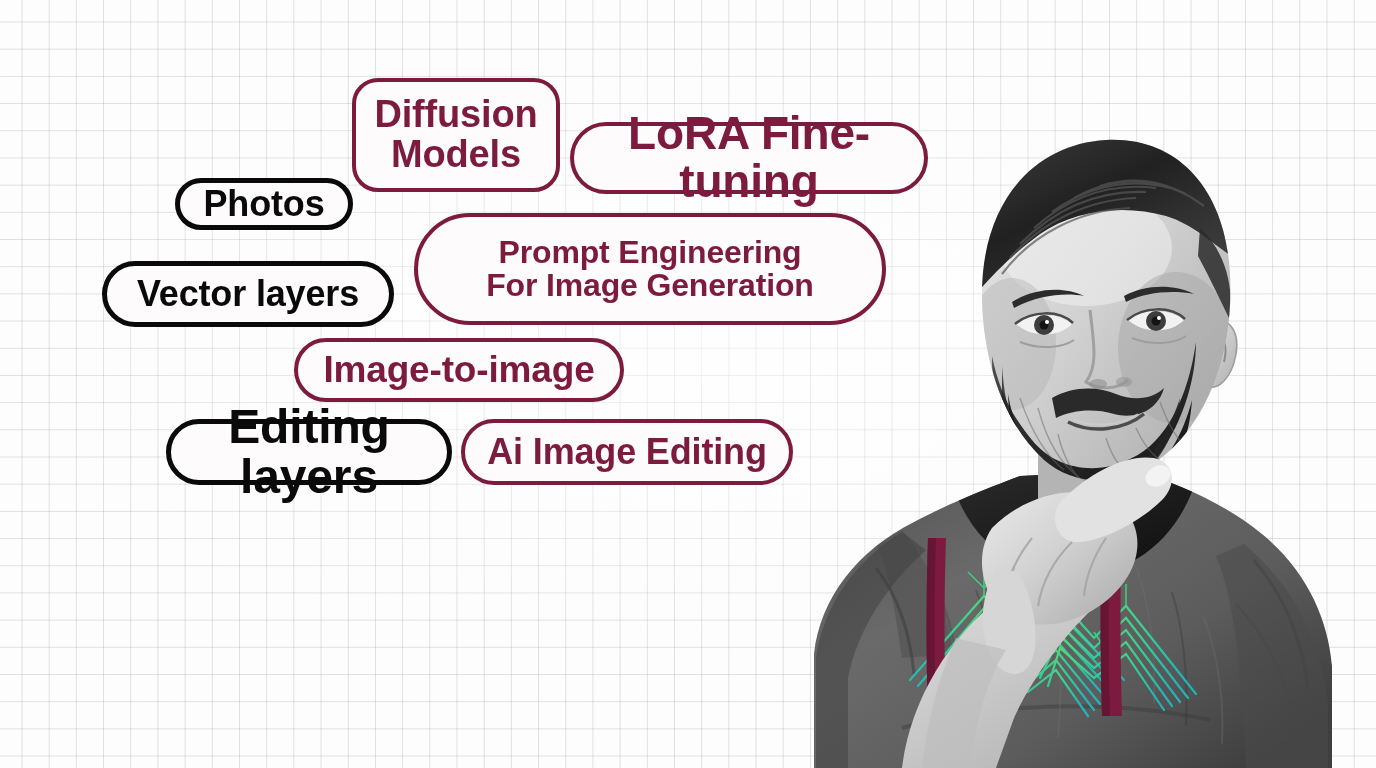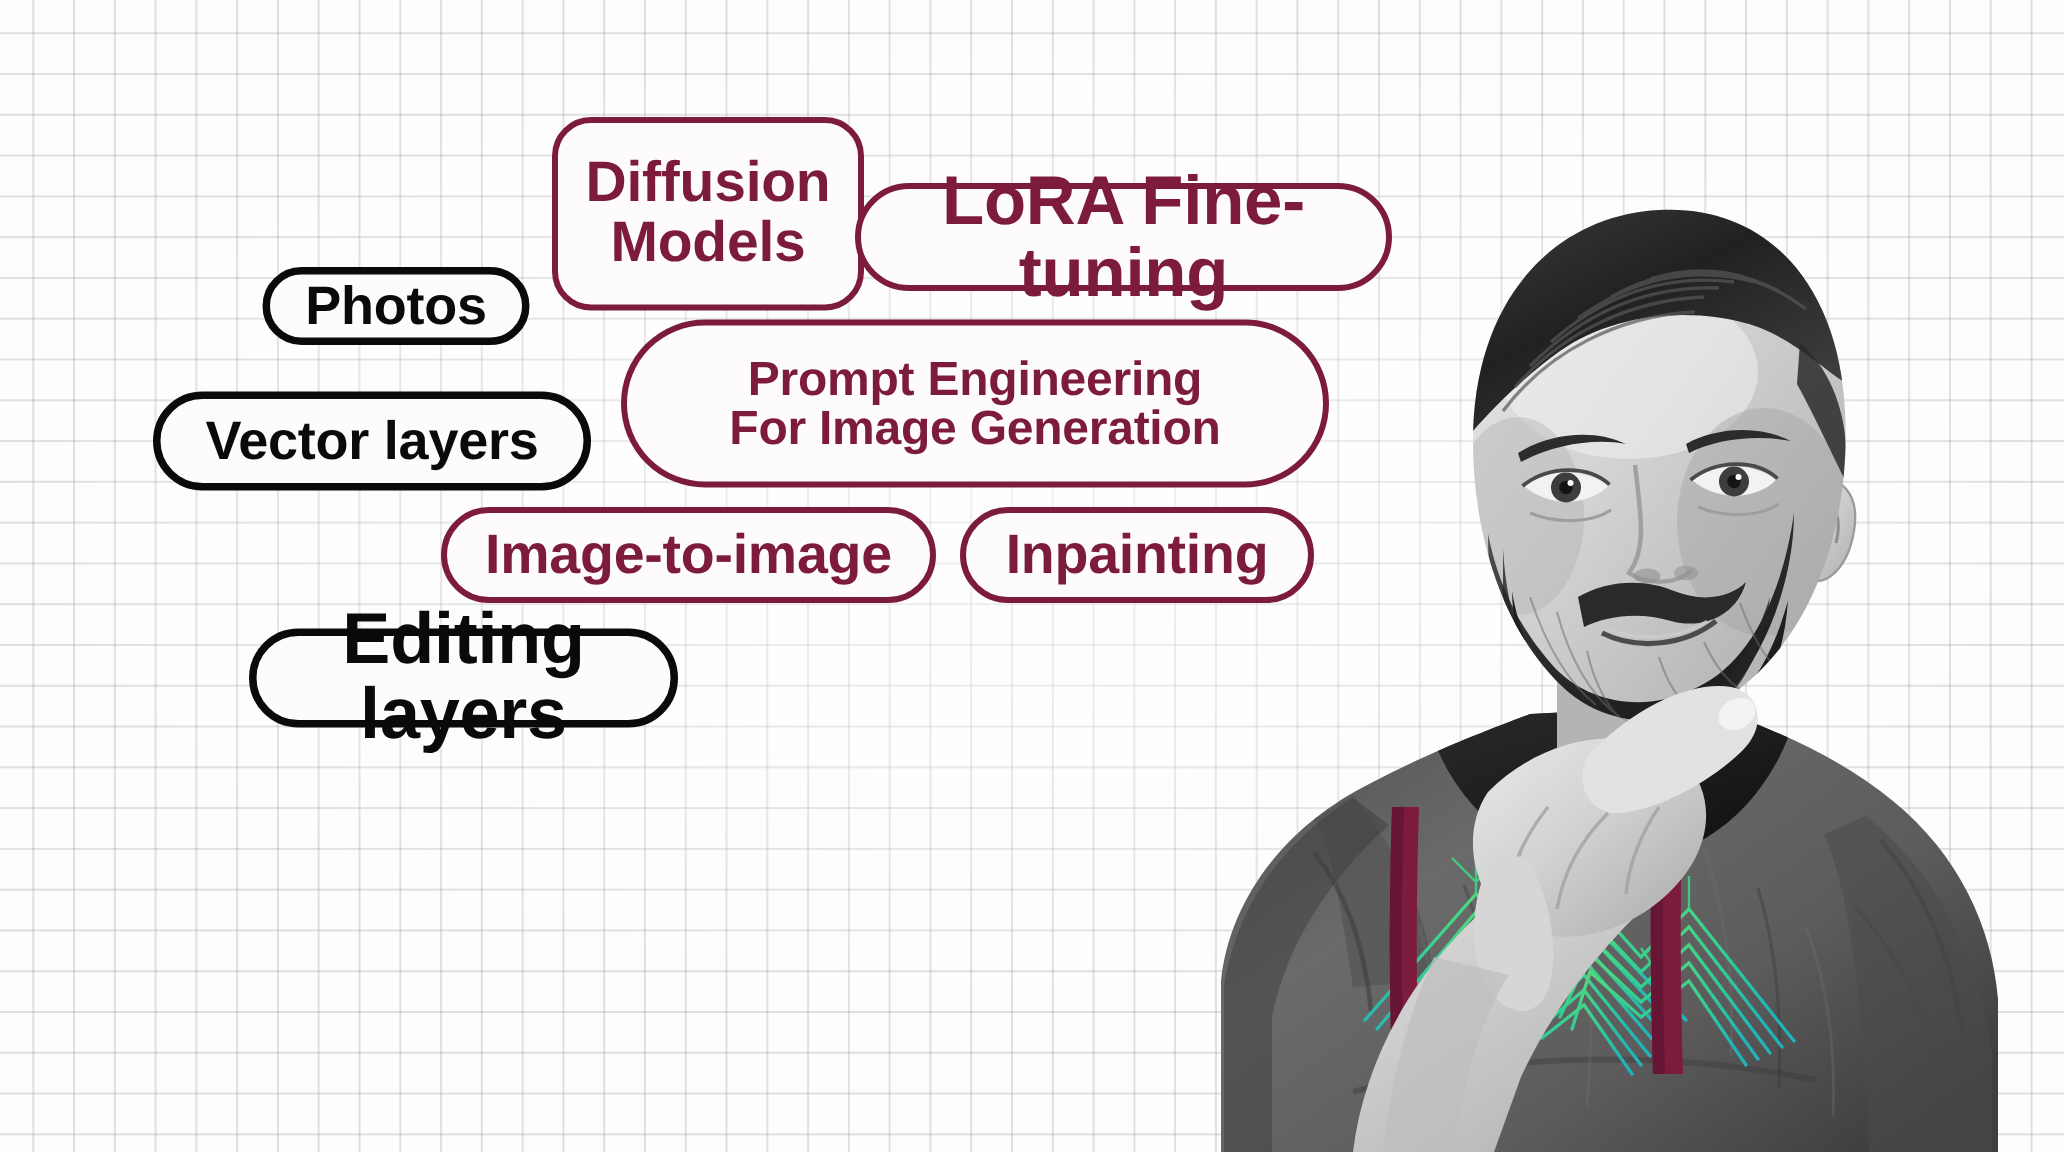--- a/index.html
+++ b/index.html
@@ -70,7 +70,7 @@
 
   
   #pill-diffusion-models {
-    left: 368px; top: 78px; width: 208px; height: 129px;
+    left: 352px; top: 78px; width: 208px; height: 114px;
     border-radius: 26px;
   }
   #pill-diffusion-models .pill-label { font-size: 38px; }

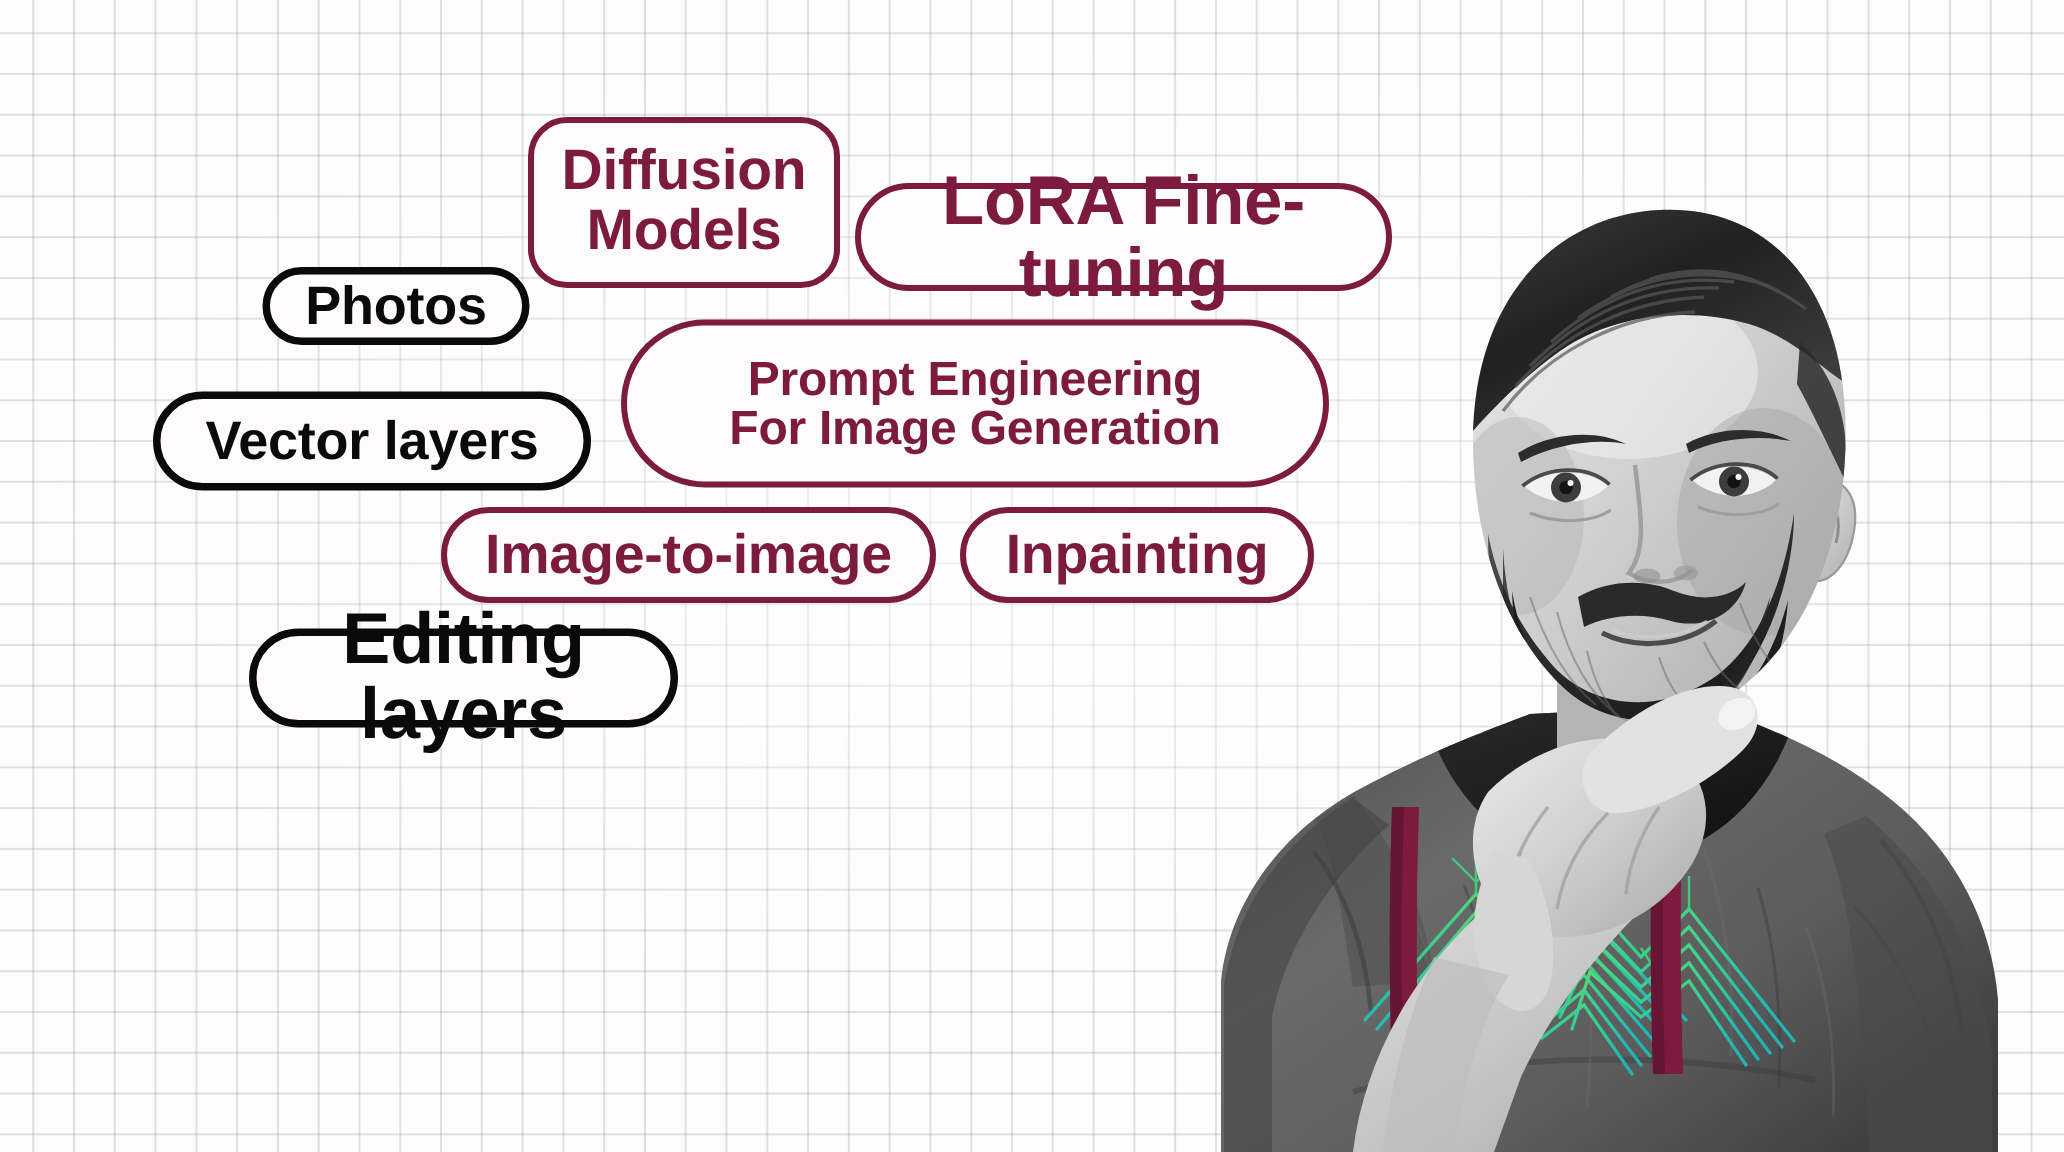--- a/index.html
+++ b/index.html
@@ -408,9 +408,6 @@
     <span class="pill-label">Image-to-image</span>
   </div>
 
-  <div class="pill maroon" id="pill-inpainting">
-    <span class="pill-label">Inpainting</span>
-  </div>
 
   <div class="pill black" id="pill-editing-layers">
     <span class="pill-label">Editing layers</span>

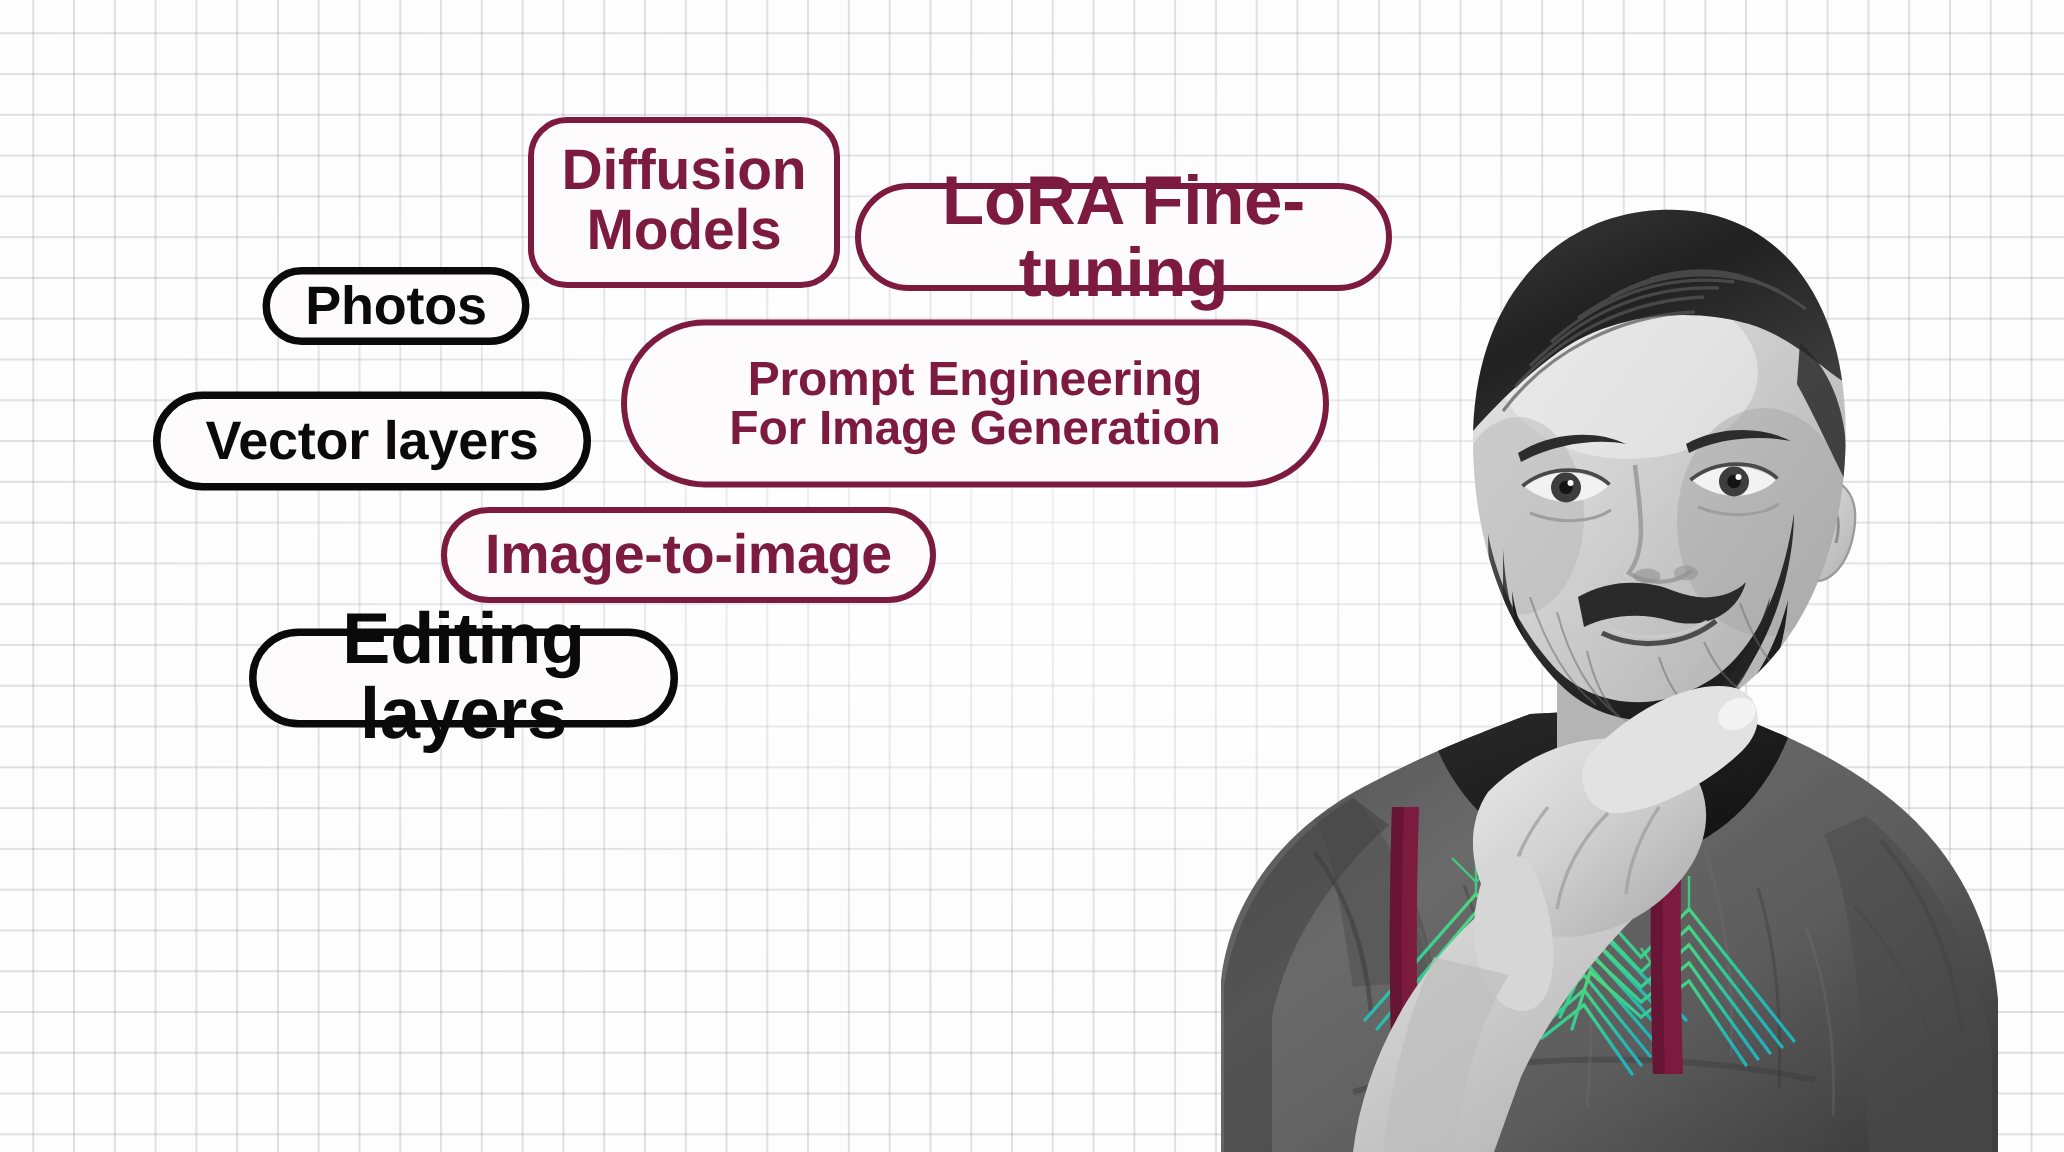--- a/index.html
+++ b/index.html
@@ -413,6 +413,9 @@
     <span class="pill-label">Editing layers</span>
   </div>
 
+  <div class="pill maroon" id="pill-ai-image-editing">
+    <span class="pill-label">Ai Image Editing</span>
+  </div>
 
 </div>
 

